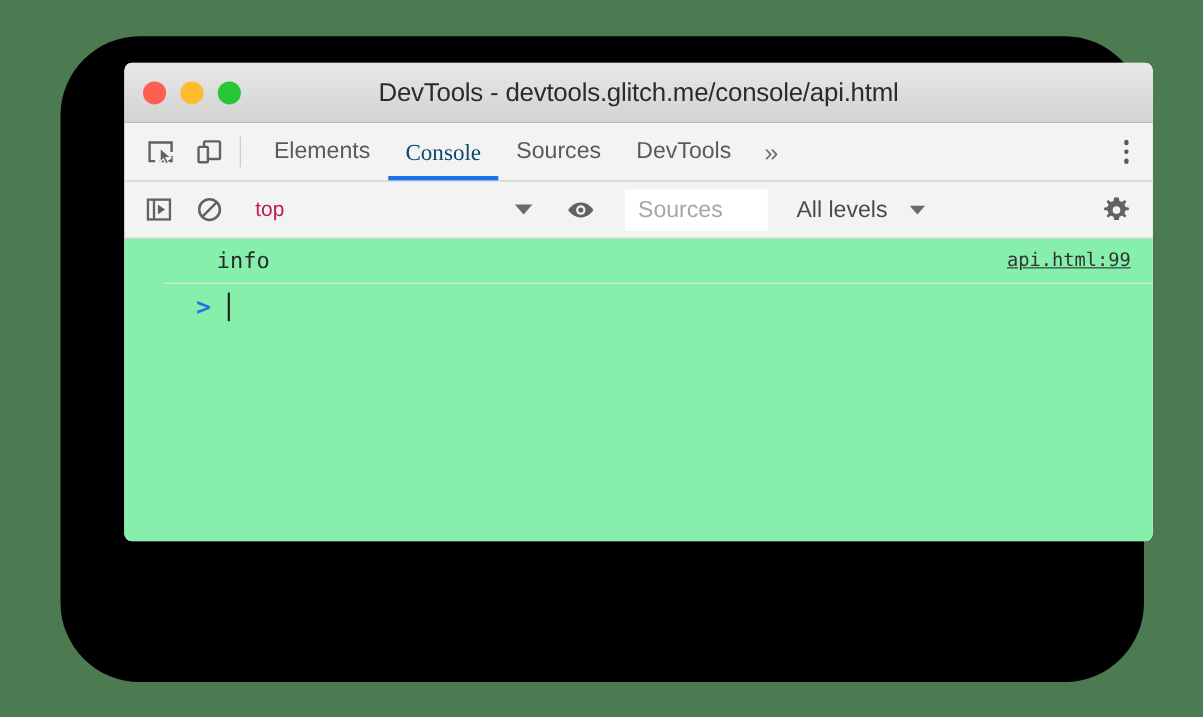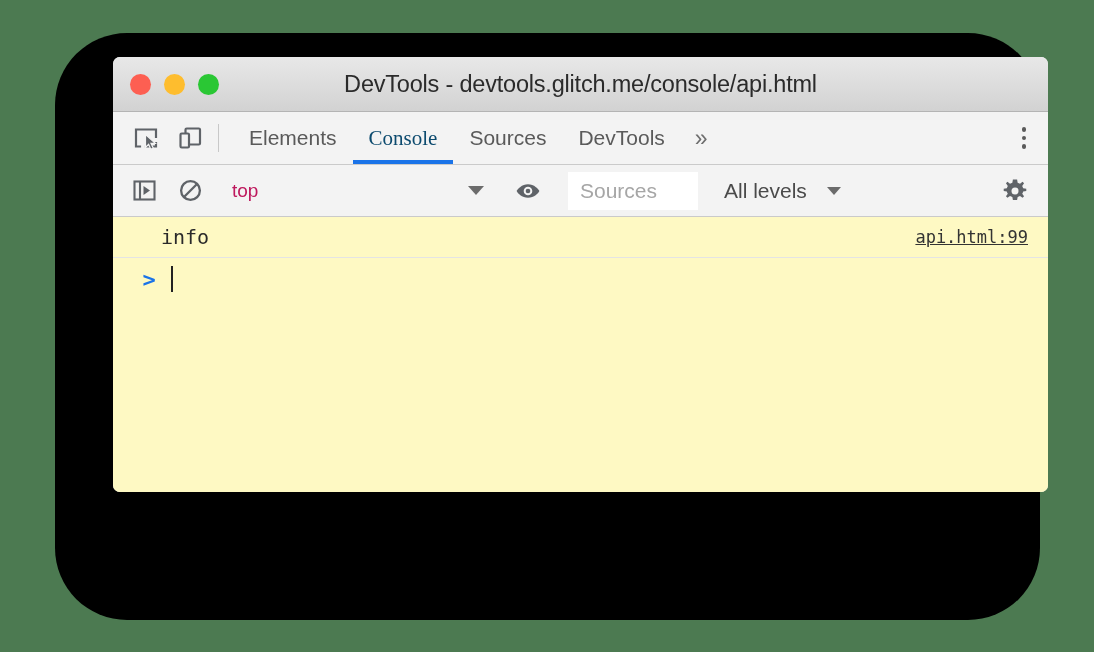--- a/index.html
+++ b/index.html
@@ -257,10 +257,11 @@
   
   #console-body {
     flex: 1 1 auto;
-    background: #fef9c3;
+    background: #86efac;
     display: flex;
     flex-direction: column;
     overflow: hidden;
+    padding-left: 36px;
   }
   .console-row {
     height: 41px;

